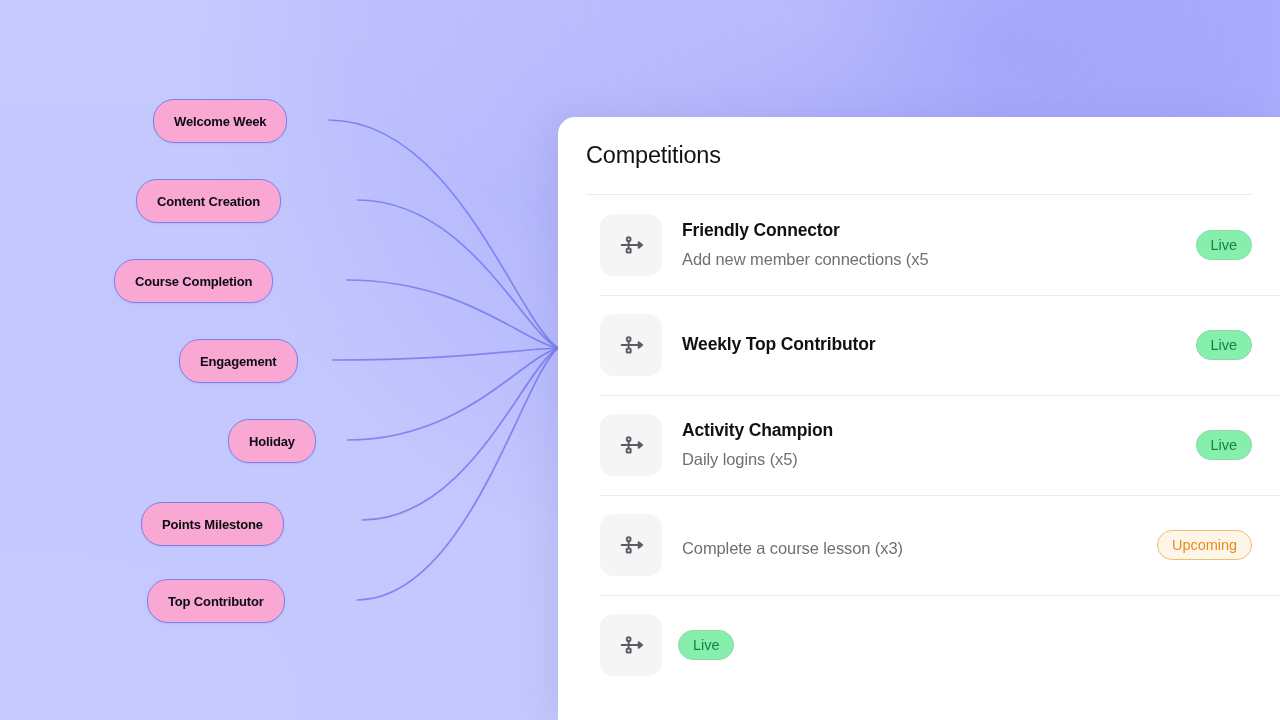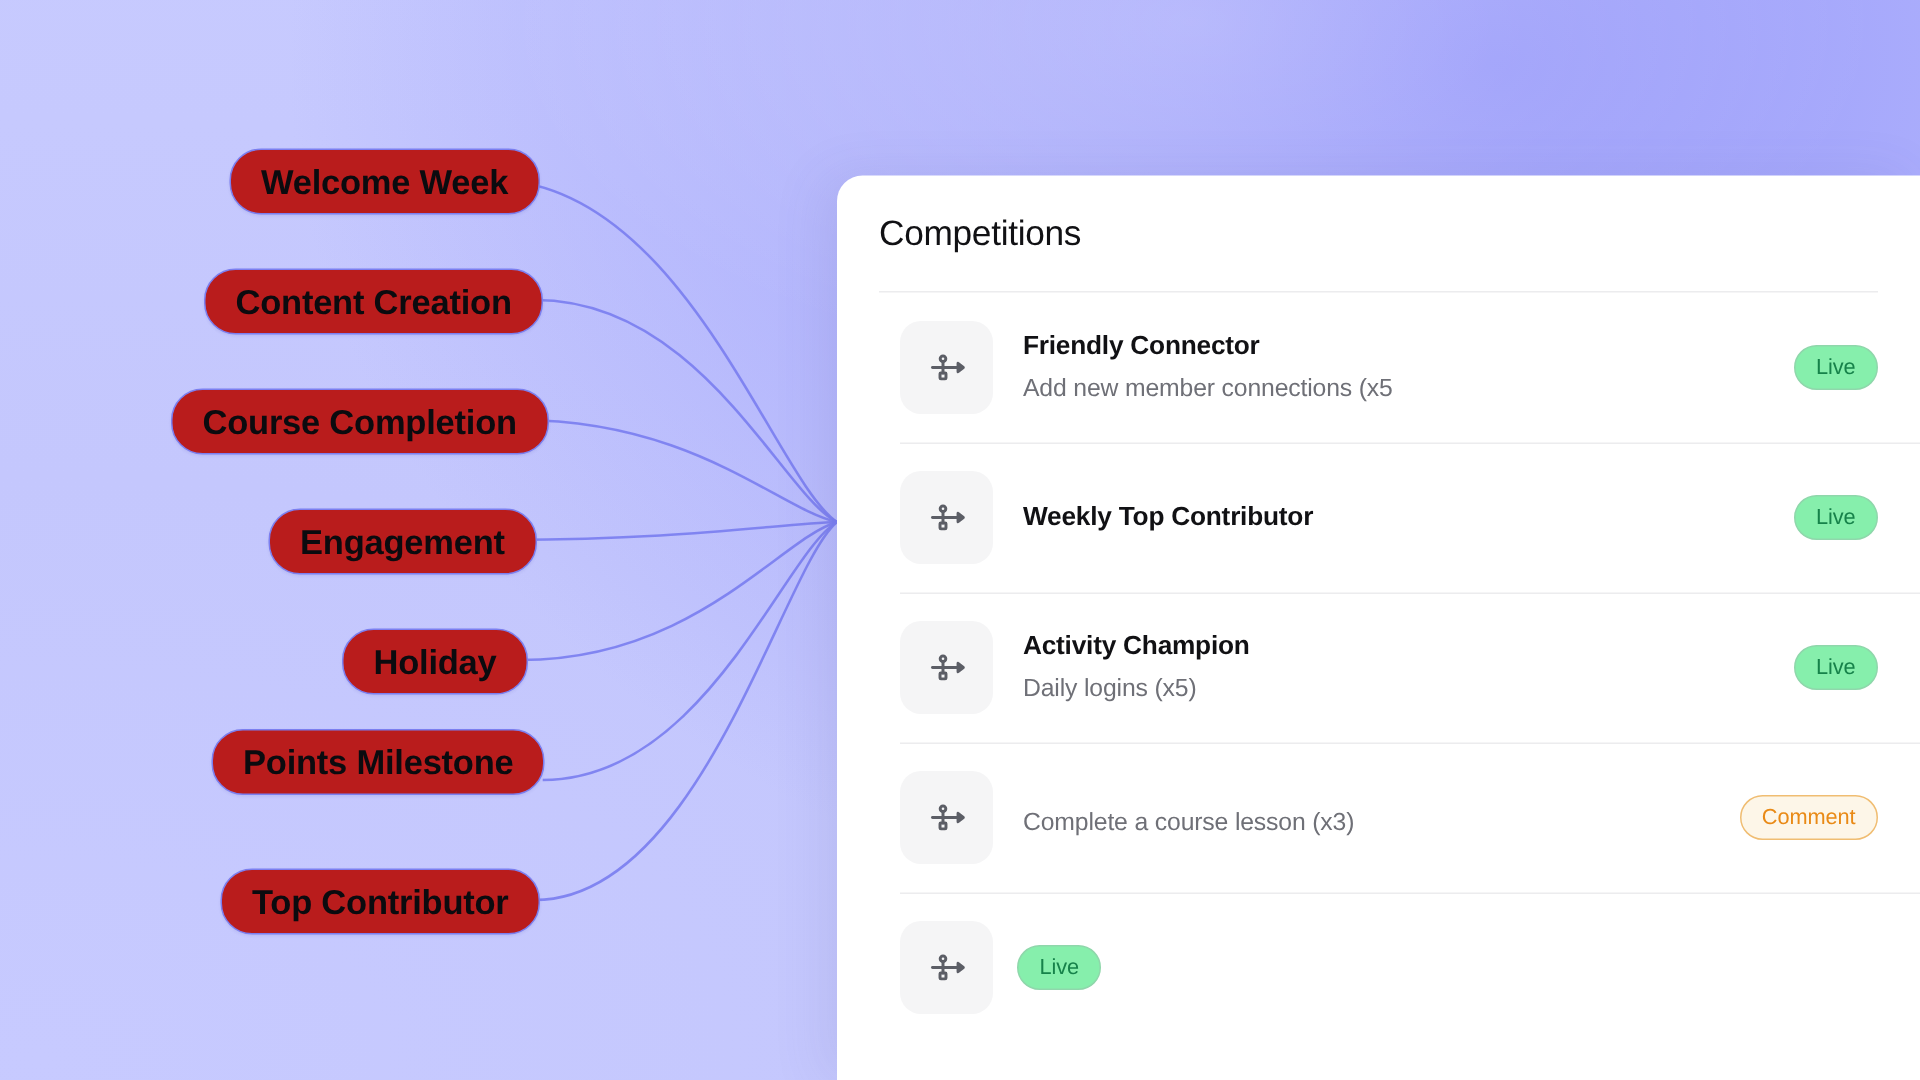--- a/index.html
+++ b/index.html
@@ -55,11 +55,11 @@
     justify-content: center;
     height: 42px;
     padding: 0 20px;
-    background: #b91c1c;
+    background: #f9a8d4;
     border: 1.6px solid #7b7ff0;
     border-radius: 21px;
     color: #0b0b0f;
-    font-size: 23px;
+    font-size: 13px;
     font-weight: 700;
     letter-spacing: -0.15px;
     white-space: nowrap;

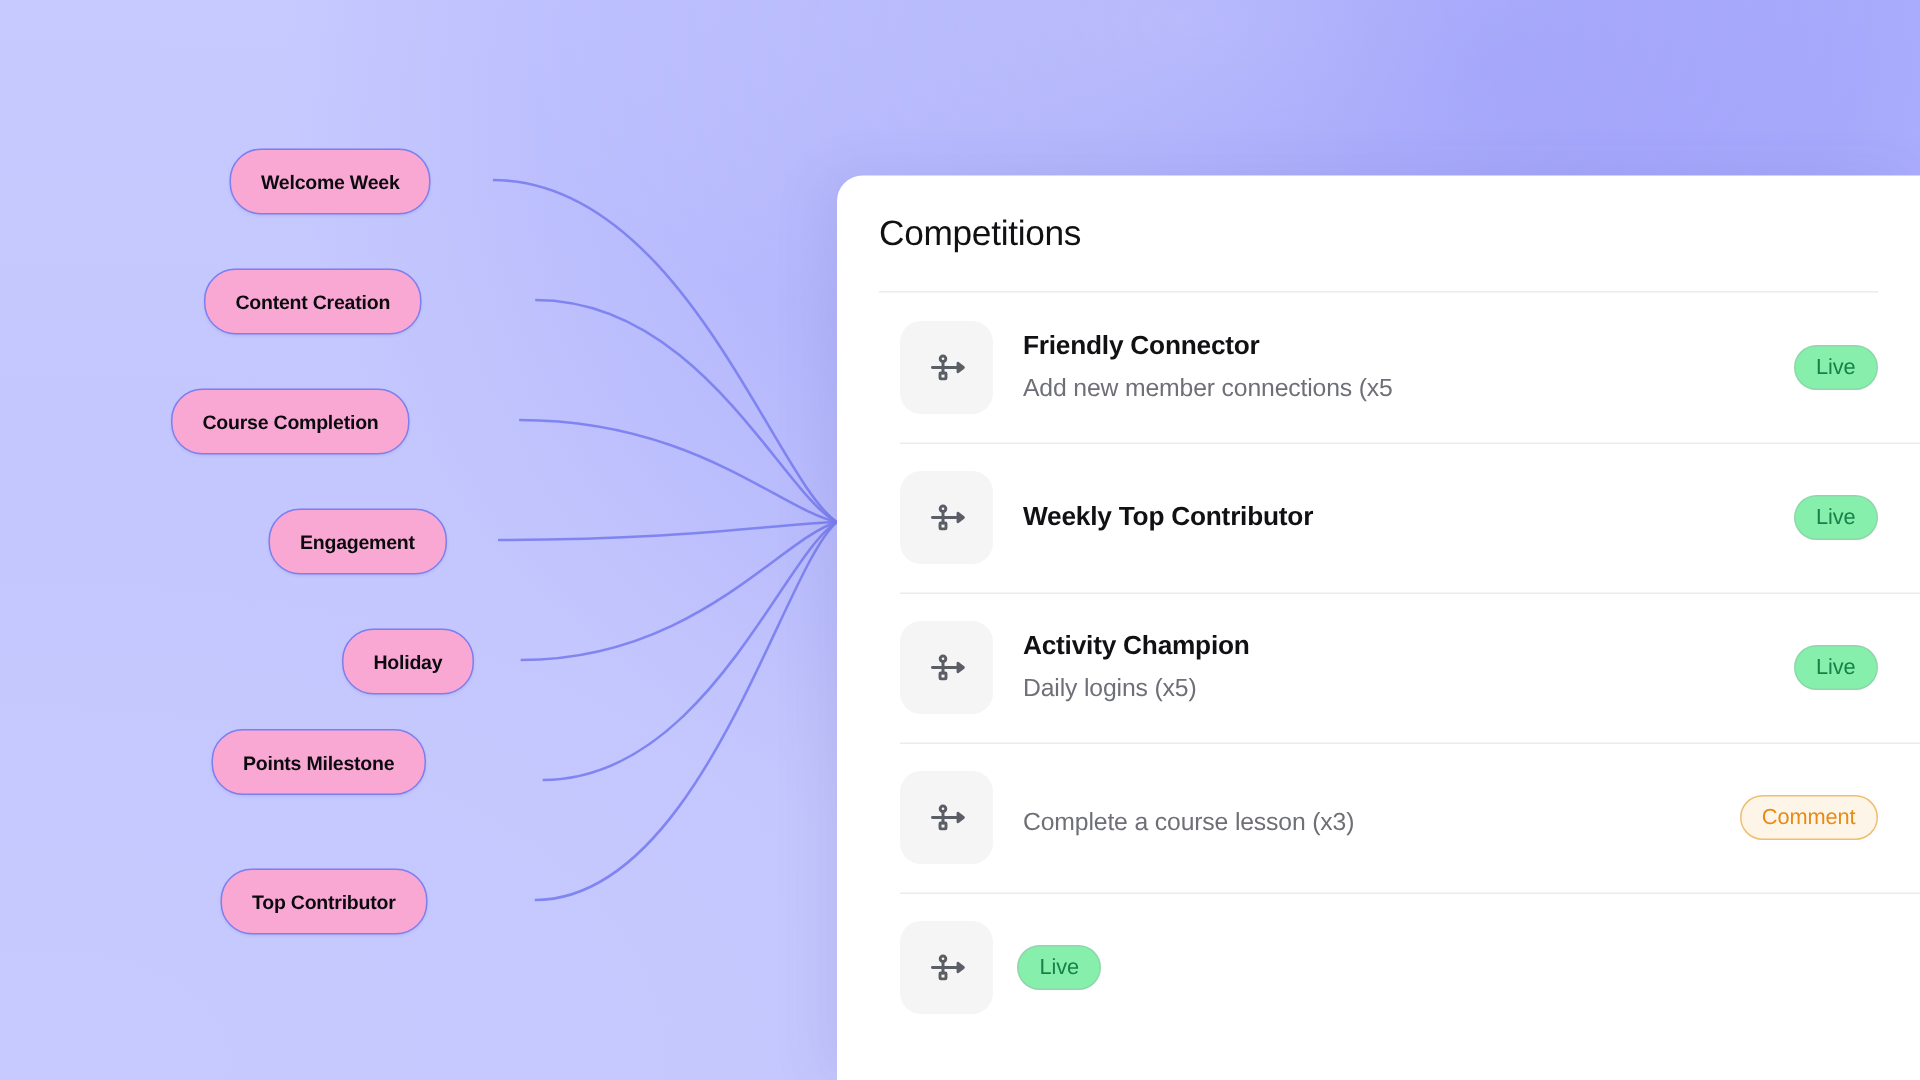--- a/index.html
+++ b/index.html
@@ -213,7 +213,7 @@
       <div class="pill" style="left: 228px; top: 419px;">
         <span>Holiday</span>
       </div>
-      <div class="pill" style="left: 141px; top: 486px;">
+      <div class="pill" style="left: 141px; top: 502px;">
         <span>Points Milestone</span>
       </div>
       <div class="pill" style="left: 147px; top: 579px;">

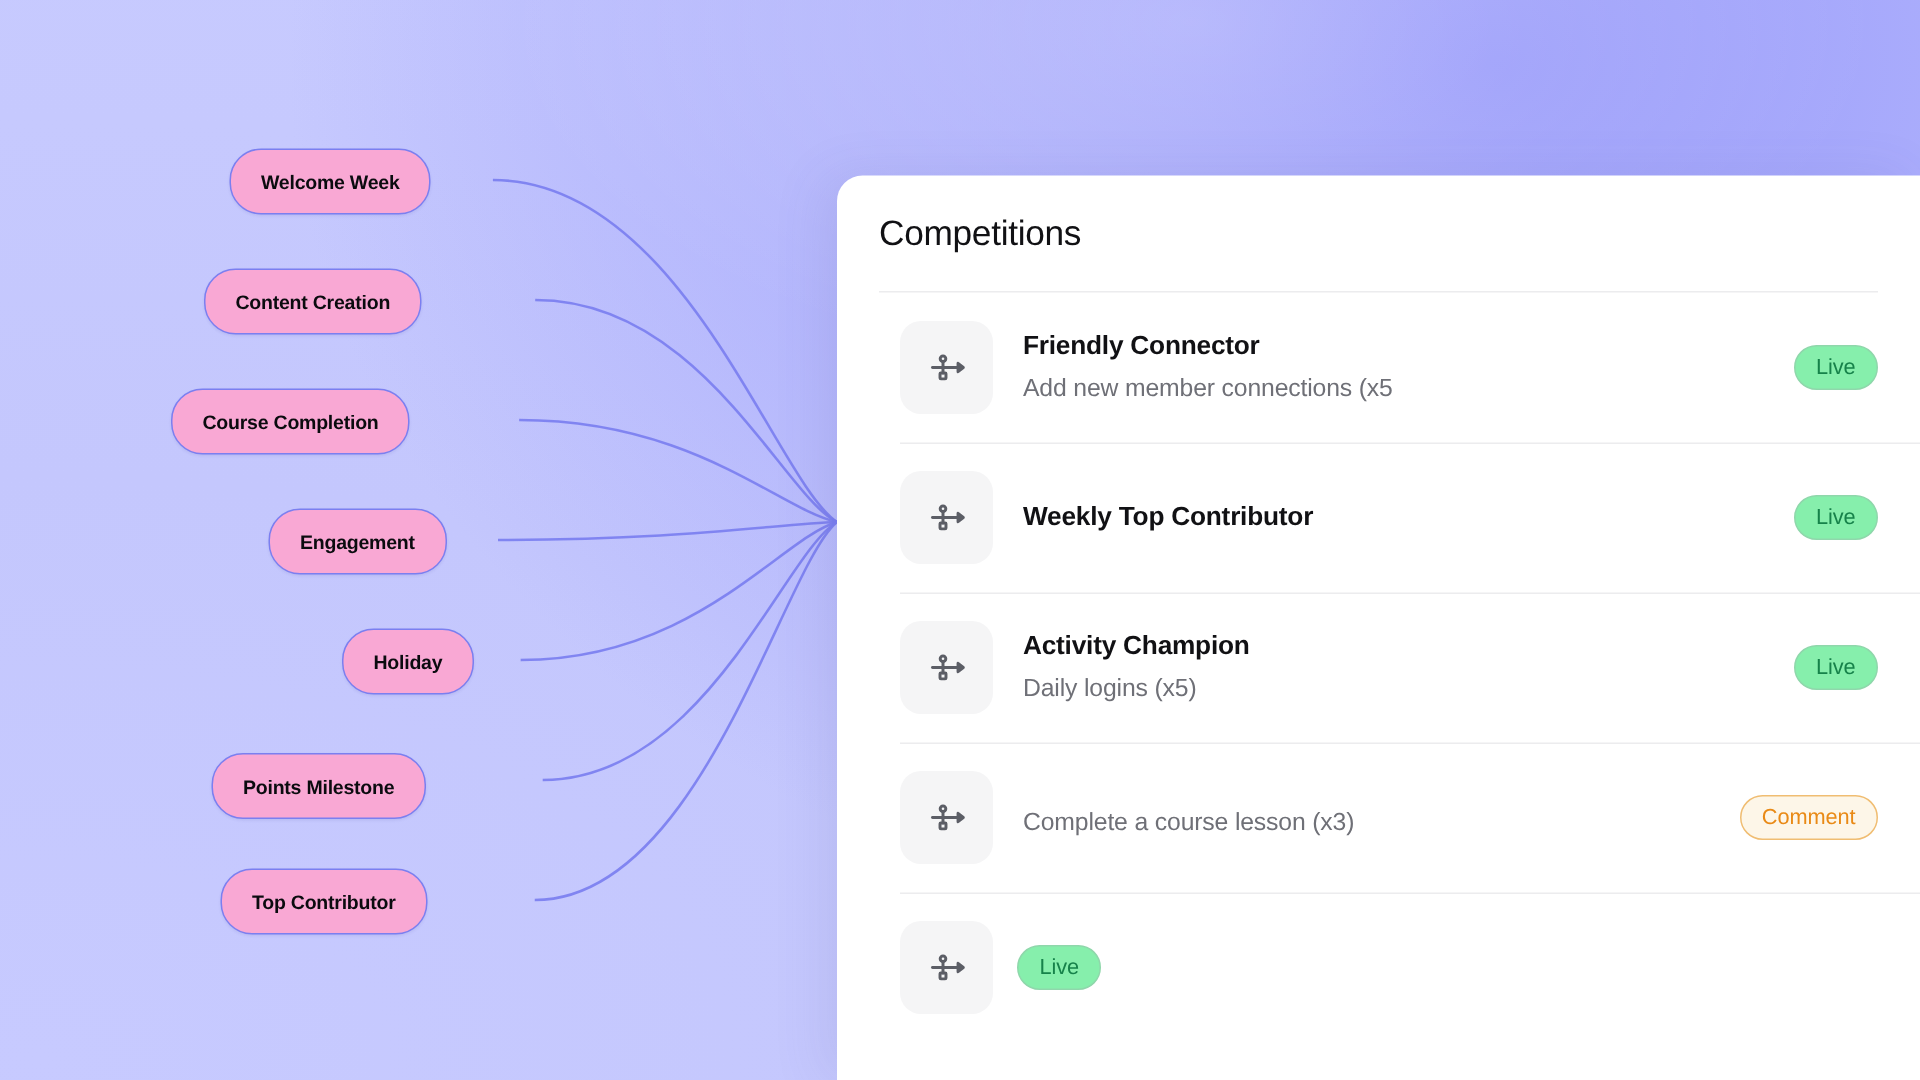--- a/index.html
+++ b/index.html
@@ -295,7 +295,7 @@
           <div class="row-text">
             <div class="row-sub">Complete a course lesson (x3)</div>
           </div>
-          <div class="badge upcoming">Comment</div>
+          <div class="badge upcoming">Upcoming</div>
         </div>
         <div class="row">
           <div class="row-icon">

